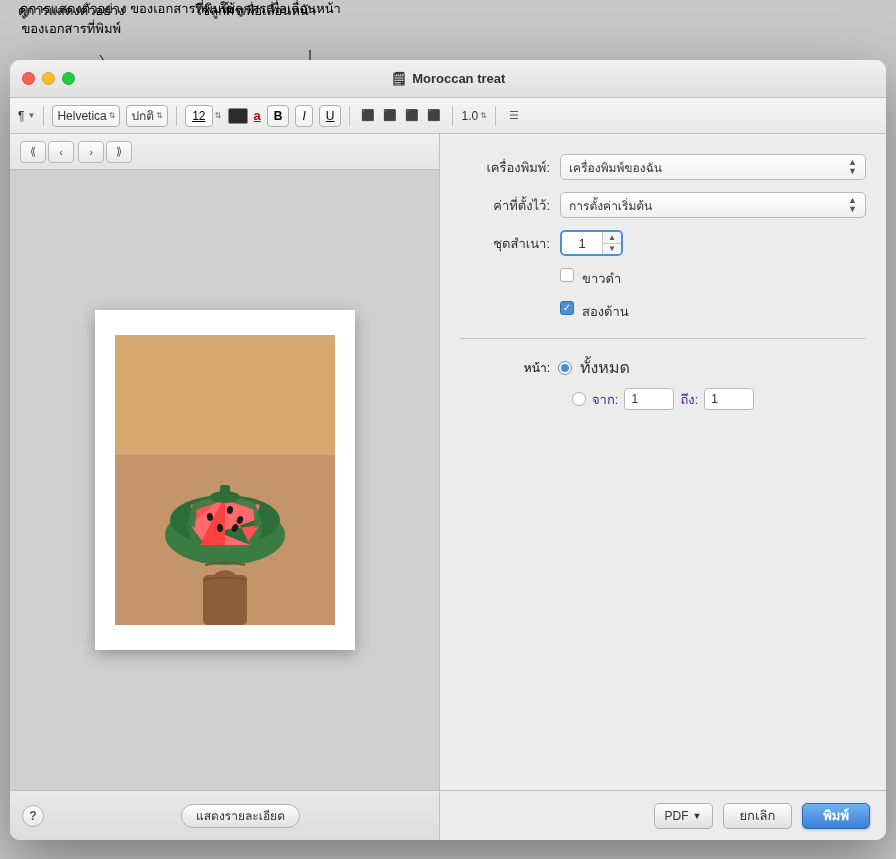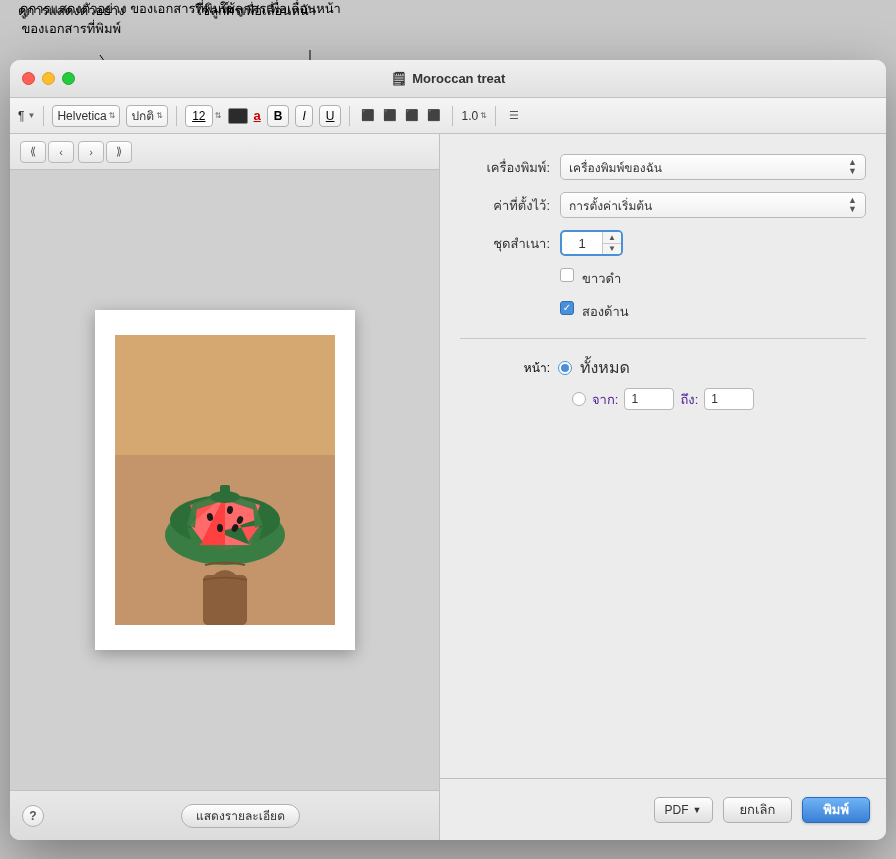--- a/index.html
+++ b/index.html
@@ -759,7 +759,7 @@
 
       <div style="flex:1;"></div>
 
-      <div class="action-bar" style="margin:-20px;padding:12px 16px;height:62px;display:flex;align-items:center;gap:10px;justify-content:flex-end;background:transparent;border-top:1px solid #c0c0c0;">
+      <div class="action-bar" style="margin:-20px;padding:12px 16px;height:50px;display:flex;align-items:center;gap:10px;justify-content:flex-end;background:transparent;border-top:1px solid #c0c0c0;">
         <div class="pdf-btn">
           <span>PDF</span>
           <span style="font-size:9px;">▼</span>

